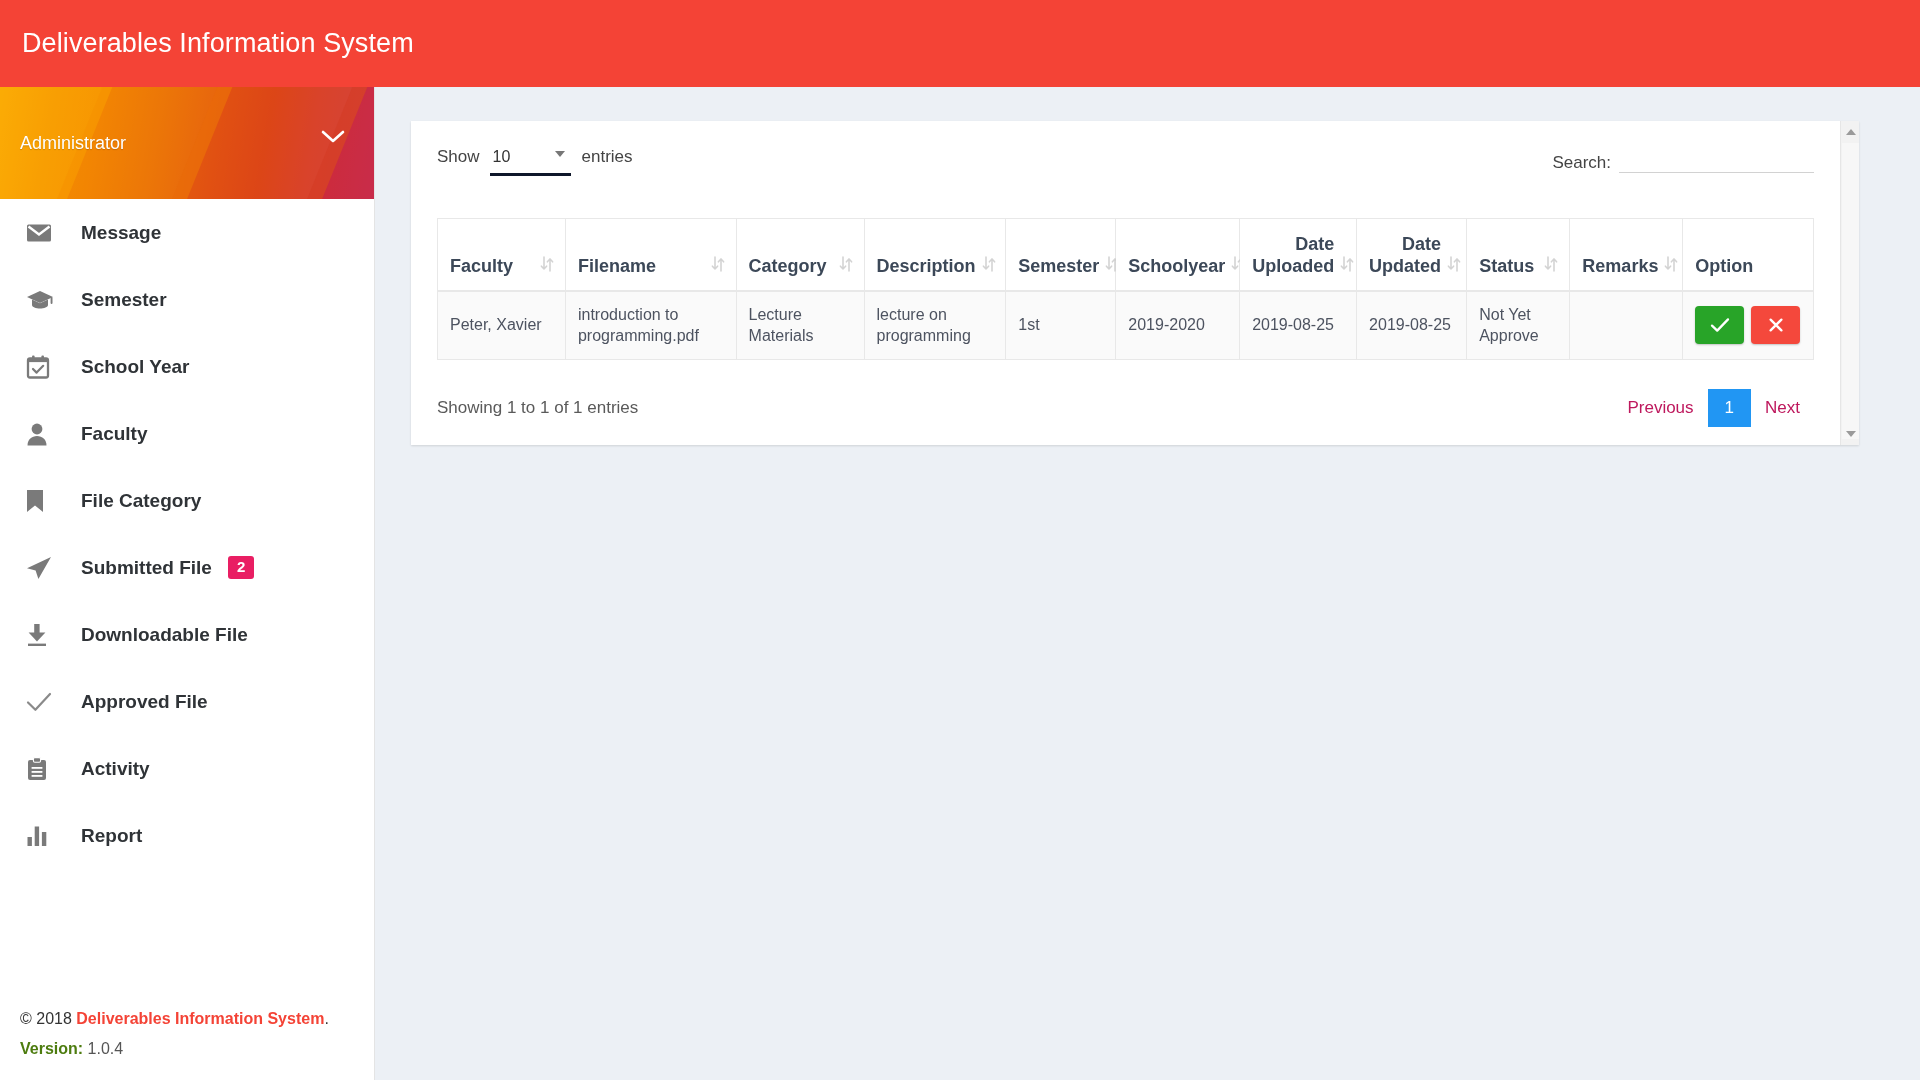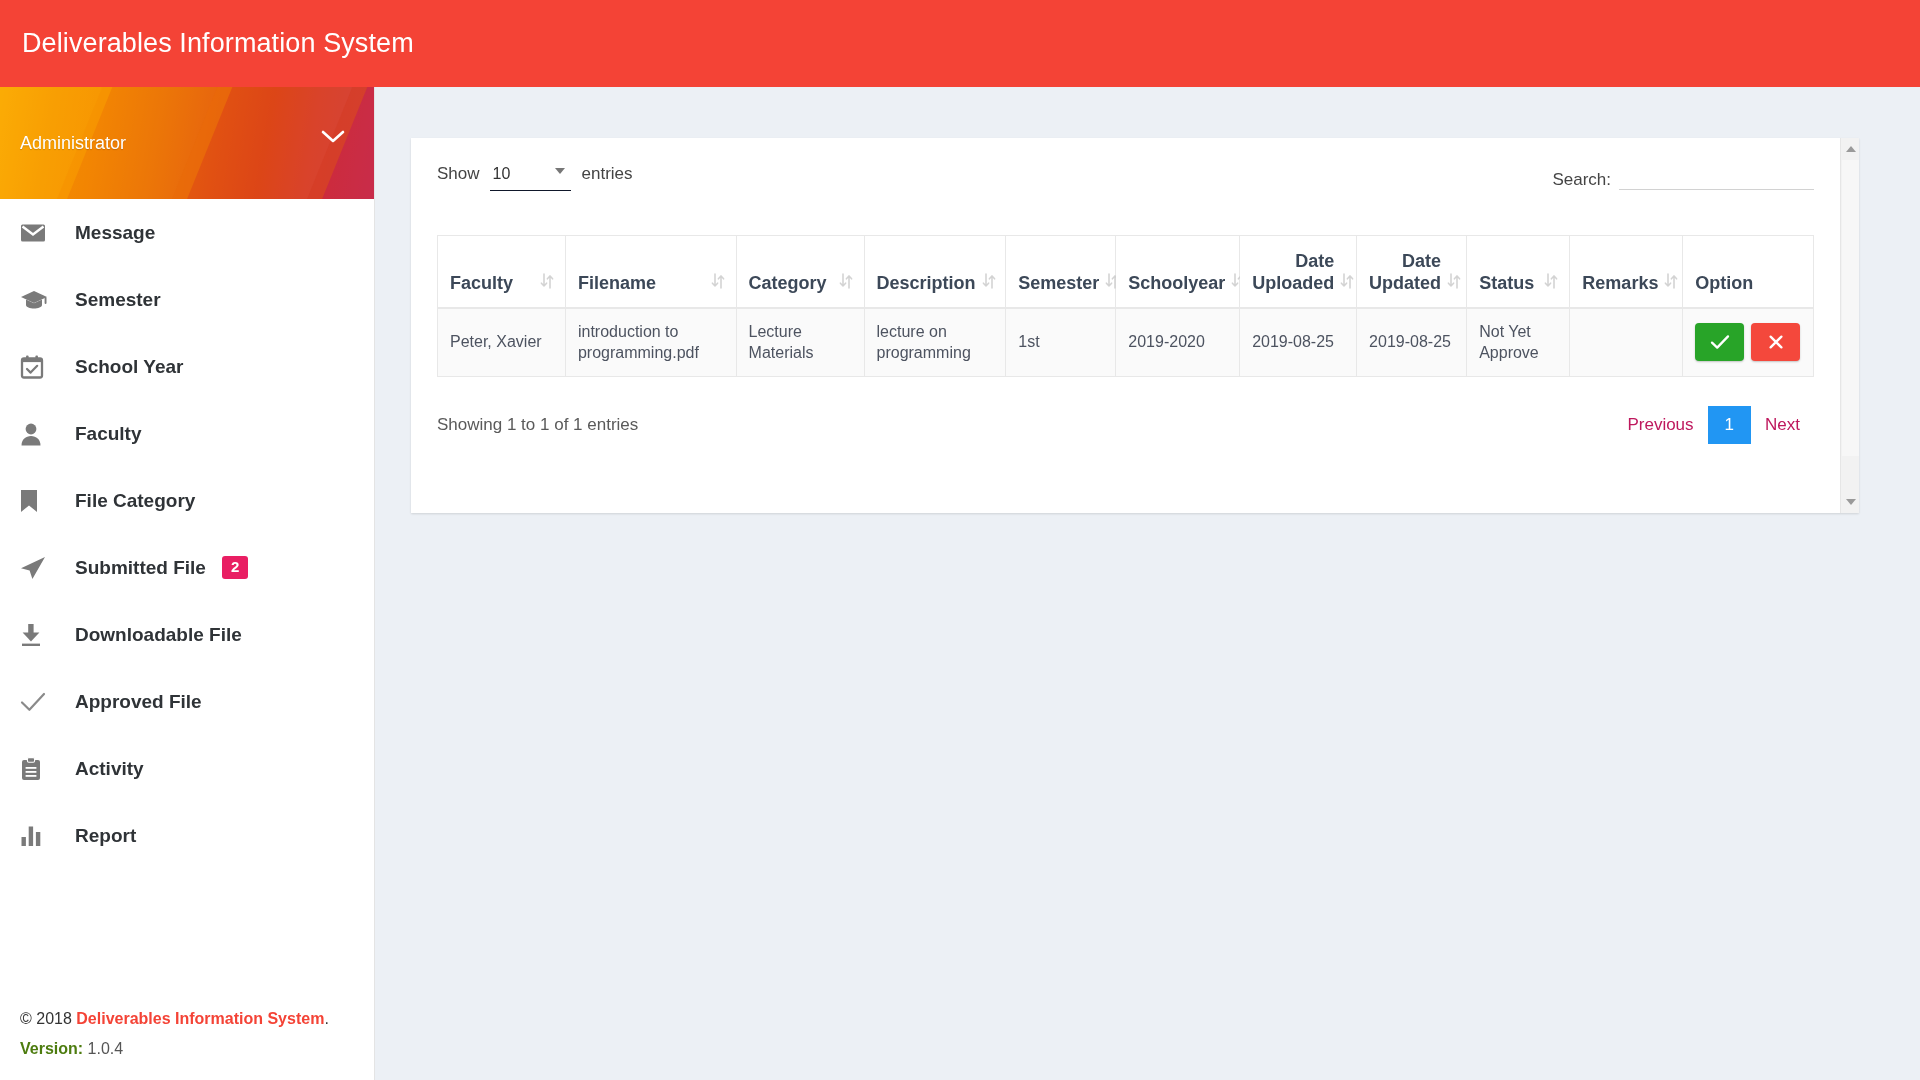--- a/index.html
+++ b/index.html
@@ -119,8 +119,8 @@
 
   .panel {
     position: absolute;
-    left: 36px; top: 51px;
-    width: 1448px; height: 375px;
+    left: 36px; top: 34px;
+    width: 1448px; height: 324px;
     background: #ffffff;
     box-shadow: 0 1px 2px rgba(0,0,0,.12);
     overflow: hidden;

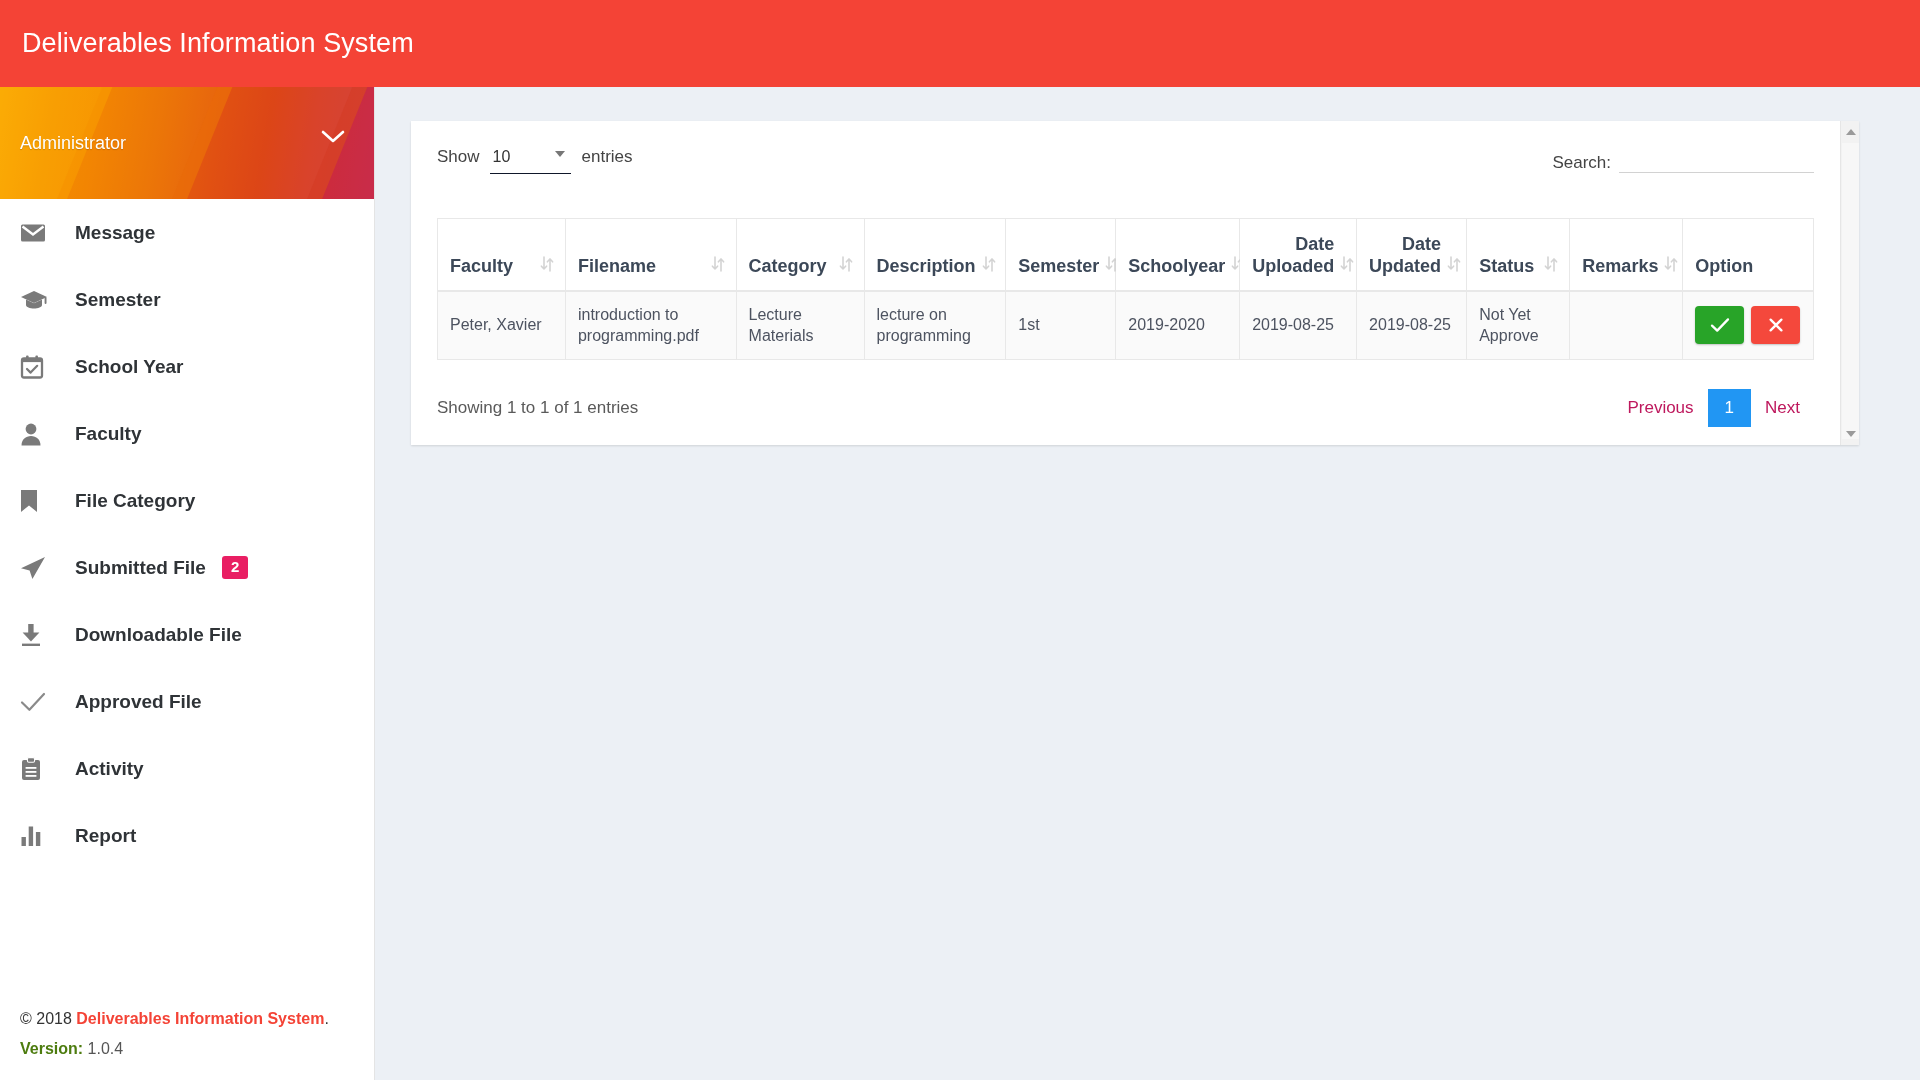--- a/index.html
+++ b/index.html
@@ -140,7 +140,7 @@
   .select-wrap {
     position: relative;
     width: 81px;
-    border-bottom: 1px solid #0f172a;
+    border-bottom: 3px solid #0f172a;
     padding: 2px 0 6px 0;
     margin-right: 11px;
     cursor: pointer;

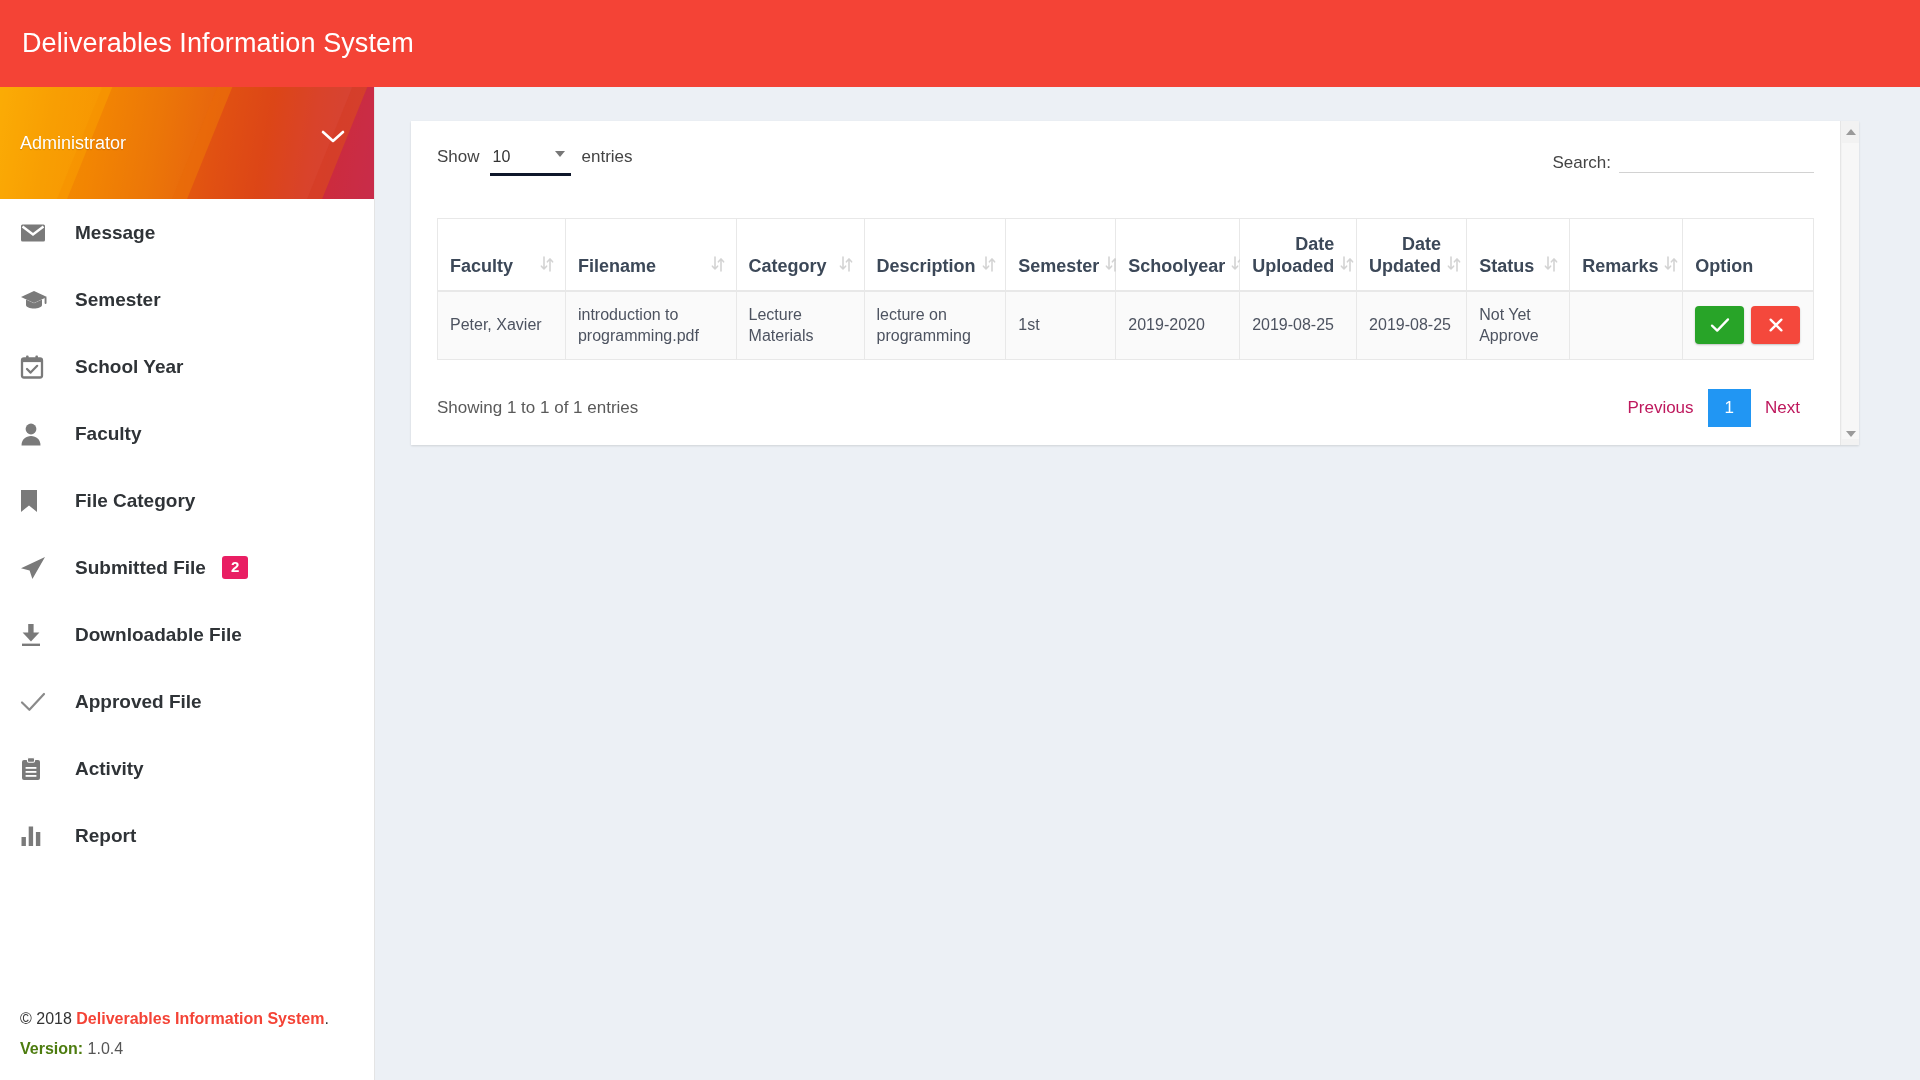--- a/index.html
+++ b/index.html
@@ -67,7 +67,7 @@
     padding: 17px 20px 16px 20px;
   }
 
-  .nav-list { list-style: none; }
+  .nav-list { list-style: none; padding-left: 6px; }
   .nav-item {
     display: flex; align-items: center;
     height: 67px;

